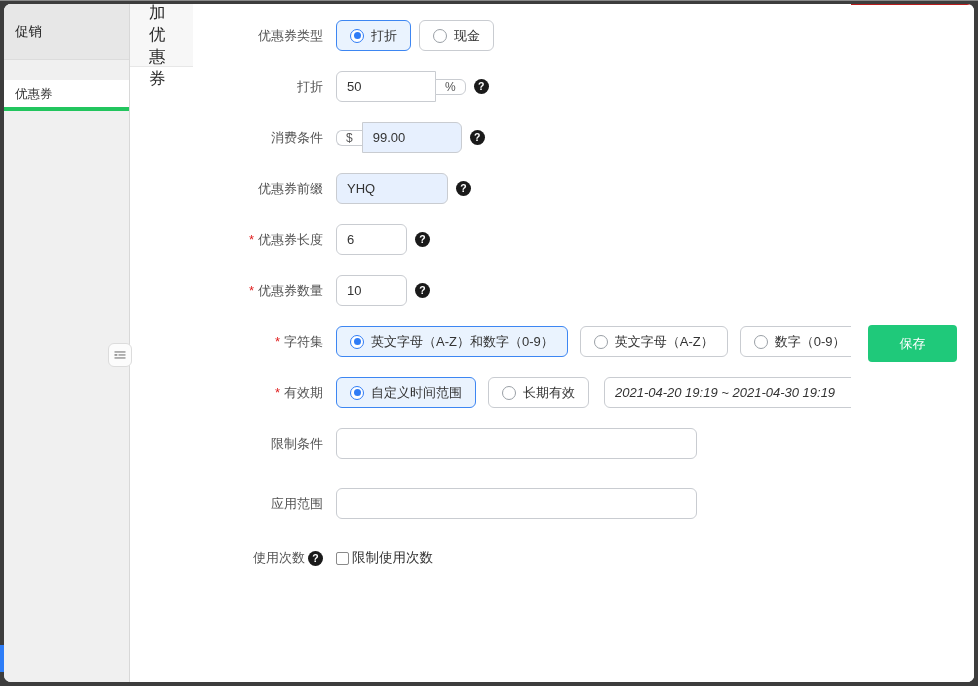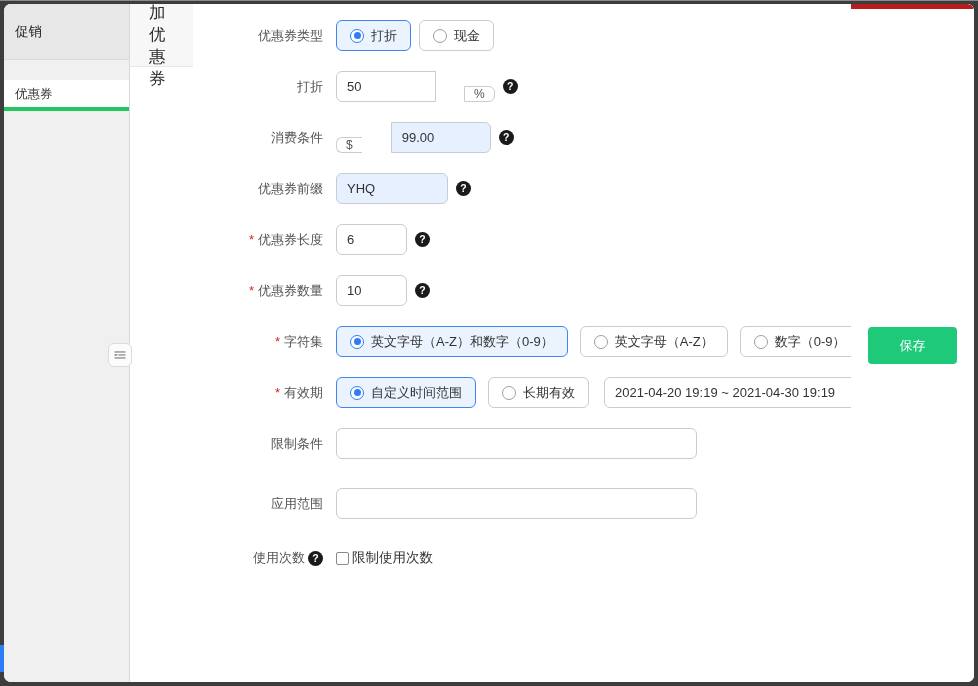--- a/index.html
+++ b/index.html
@@ -85,7 +85,7 @@
     font-family:"Liberation Sans","DejaVu Sans",sans-serif; outline:none;
   }
   .tinput.fill { background:#e7f0fe; }
-  .group { display:inline-flex; align-items:flex-end;gap:29px; }
+  .group { display:inline-flex; align-items:center; }
   .group .tinput.mid-l { border-top-left-radius:0; border-bottom-left-radius:0; }
   .group .tinput.mid-r { border-top-right-radius:0; border-bottom-right-radius:0; }
   .addon {

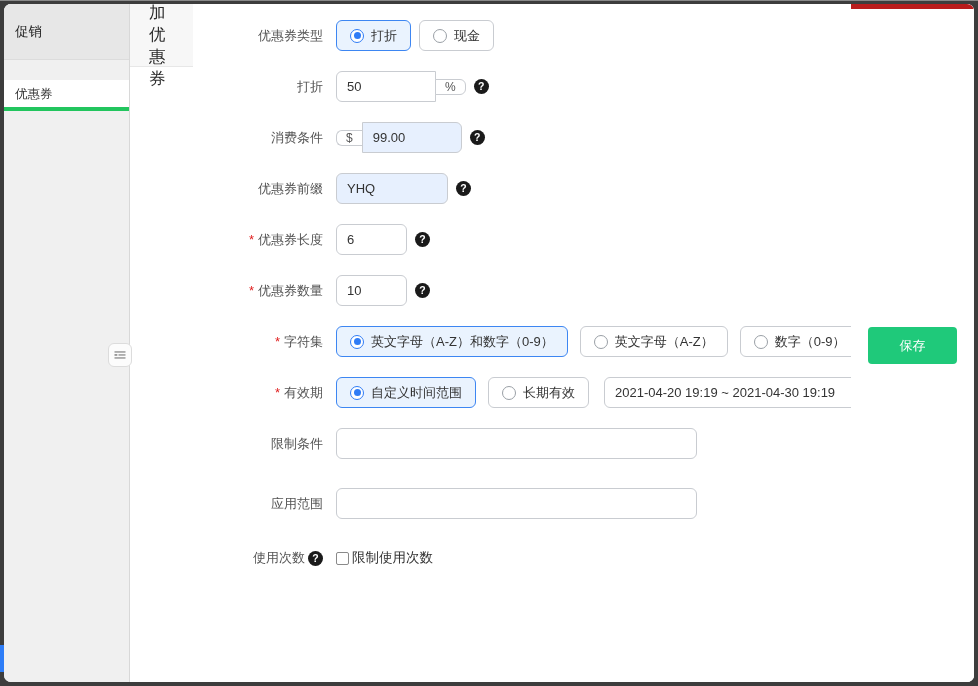--- a/index.html
+++ b/index.html
@@ -44,7 +44,7 @@
   .page-title { font-size:16.5px; font-weight:500; color:#2b2b2b; }
   .form-area { flex:1 1 auto; overflow:hidden; padding-top:16px; }
   .footer {
-    flex:0 0 50px; border-top:5px solid #b91c1c; background:#fff;
+    flex:0 0 50px; border-top:1px solid #b91c1c; background:#fff;
     display:flex; align-items:center; padding:0 17px;
   }
   

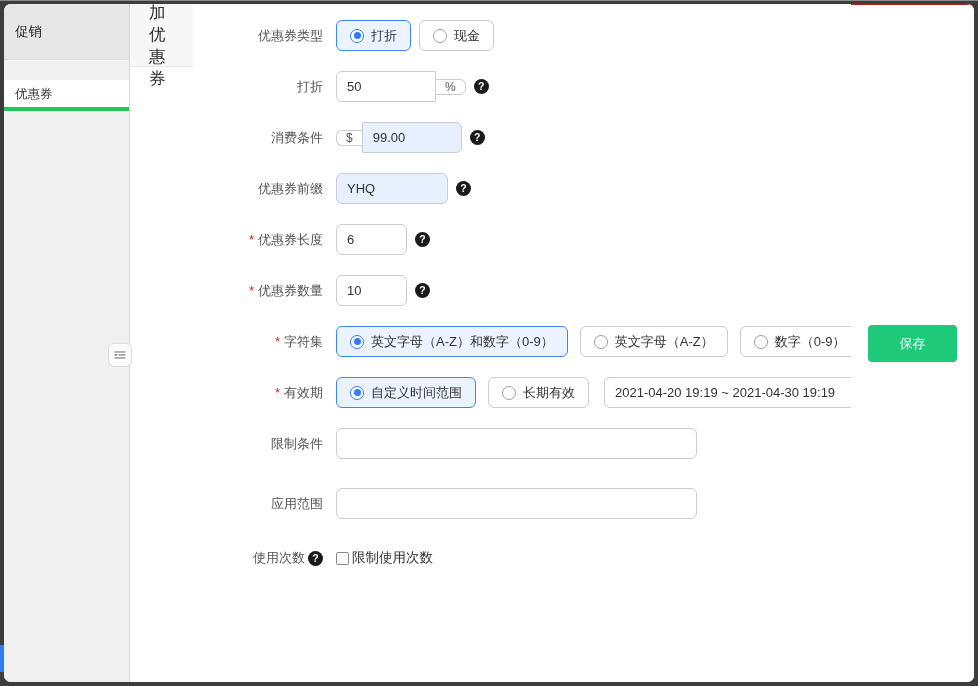--- a/index.html
+++ b/index.html
@@ -247,7 +247,7 @@
             <span class="radio-dot"></span>
             <span>长期有效</span>
           </label>
-          <input class="tinput w360" style="margin-left: 3px;" value="2021-04-20 19:19 ~ 2021-04-30 19:19">
+          <input class="tinput w360" style="margin-left: 3px; font-style: italic;" value="2021-04-20 19:19 ~ 2021-04-30 19:19">
         </div>
       </div>
 

